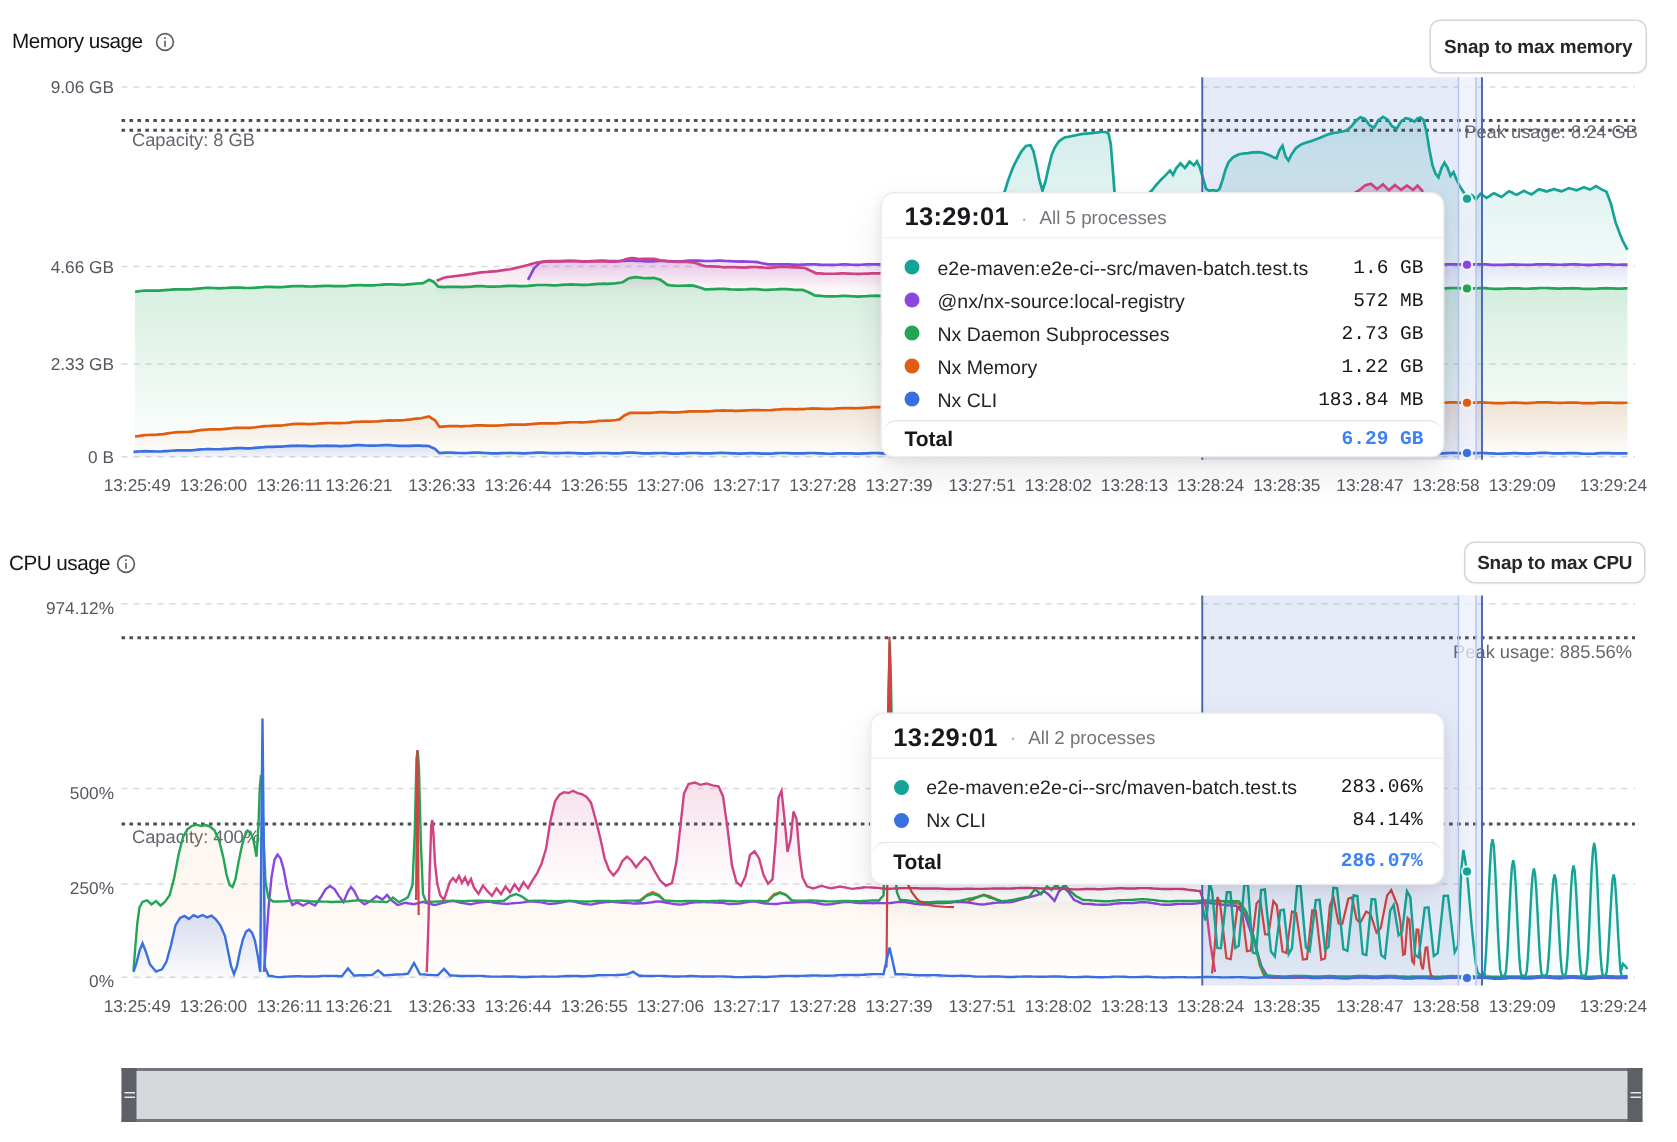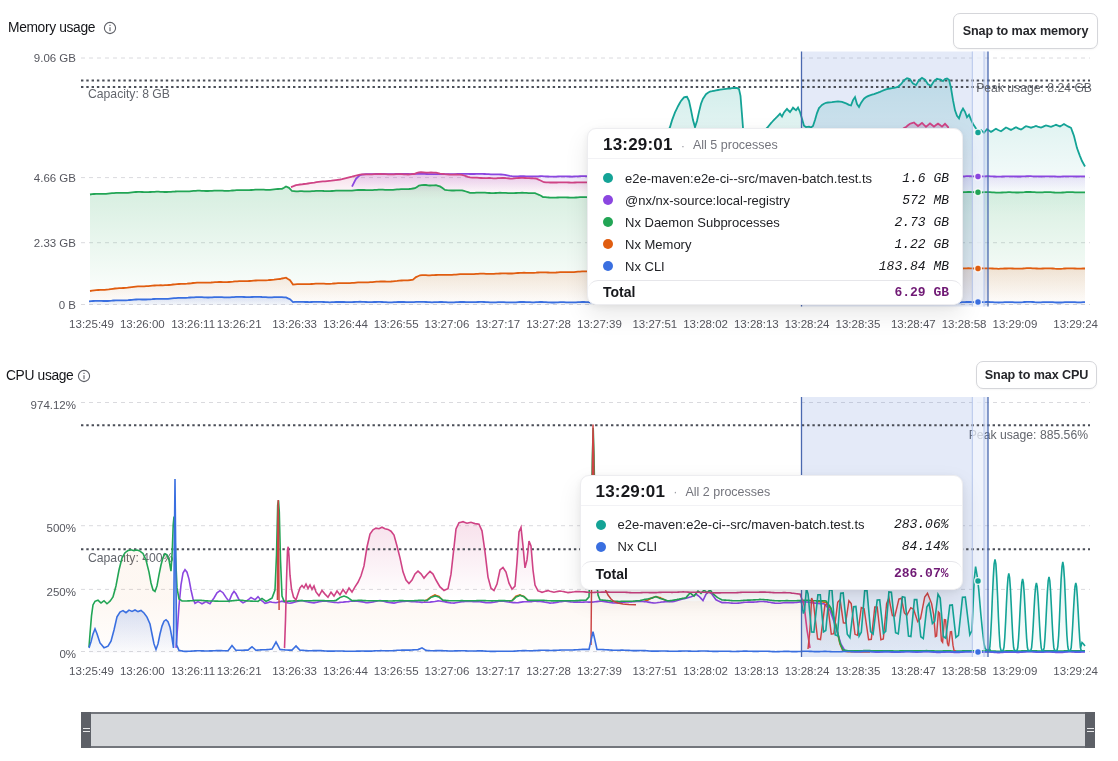--- a/index.html
+++ b/index.html
@@ -16,7 +16,7 @@
 .trow{display:flex;align-items:center;height:22px;padding:0 13px 0 15px;}
 .trow .d{width:10px;height:10px;border-radius:50%;margin-right:12px;flex:none;}
 .trow .nm{font-size:13px;color:#222327;flex:1;white-space:nowrap;}
-.trow .vl{font-family:"Liberation Mono",monospace;font-size:13px;color:#17181c;white-space:pre;font-style:italic;}
+.trow .vl{font-family:"Liberation Mono",monospace;font-size:13px;color:#17181c;white-space:pre;}
 .ttl{display:flex;align-items:center;border-top:1px solid #e6e6ea;padding:0 13px 0 15px;border-radius:10px;}
 .ttl .nm{font-size:14px;font-weight:bold;color:#17181c;flex:1;}
 .ttl .vl{font-family:"Liberation Mono",monospace;font-size:13px;font-weight:bold;color:#701a75;white-space:pre;}

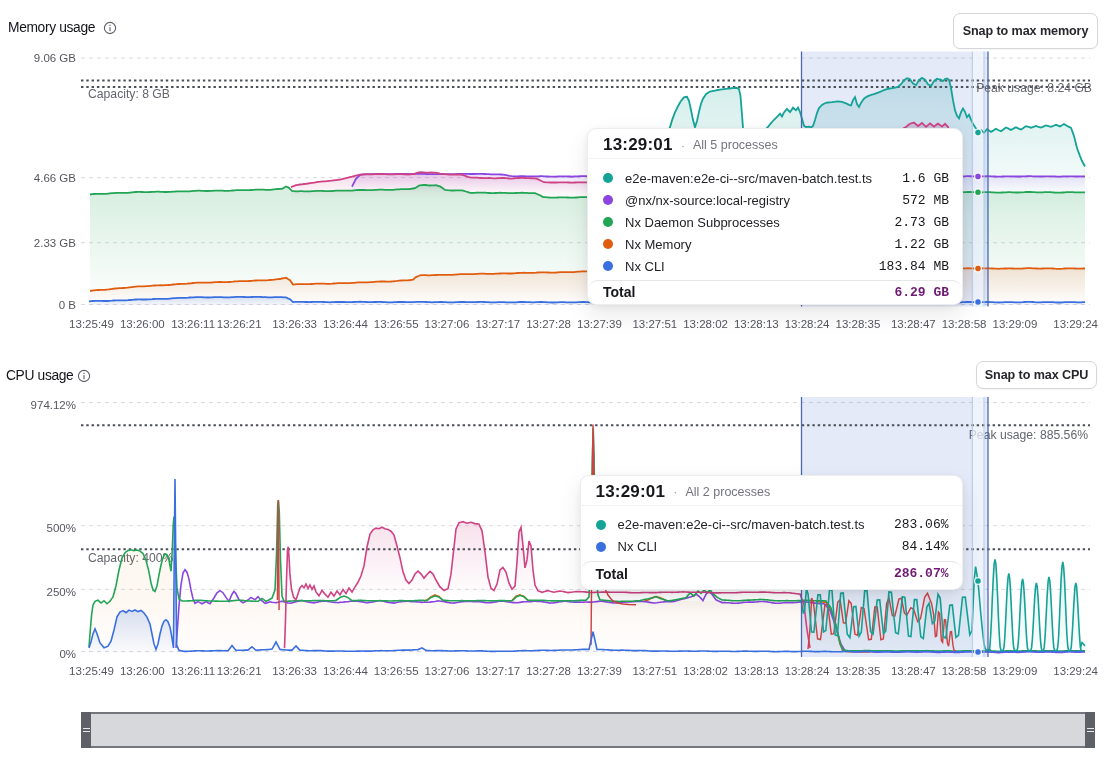--- a/index.html
+++ b/index.html
@@ -19,7 +19,7 @@
 .trow .vl{font-family:"Liberation Mono",monospace;font-size:13px;color:#17181c;white-space:pre;}
 .ttl{display:flex;align-items:center;border-top:1px solid #e6e6ea;padding:0 13px 0 15px;border-radius:10px;}
 .ttl .nm{font-size:14px;font-weight:bold;color:#17181c;flex:1;}
-.ttl .vl{font-family:"Liberation Mono",monospace;font-size:13px;font-weight:bold;color:#701a75;white-space:pre;}
+.ttl .vl{font-family:"Liberation Mono",monospace;font-size:13px;font-weight:bold;color:#3b82f6;white-space:pre;}
 </style></head><body>
 <svg class="abs" style="left:0;top:0" width="1118" height="761">
 <defs>

